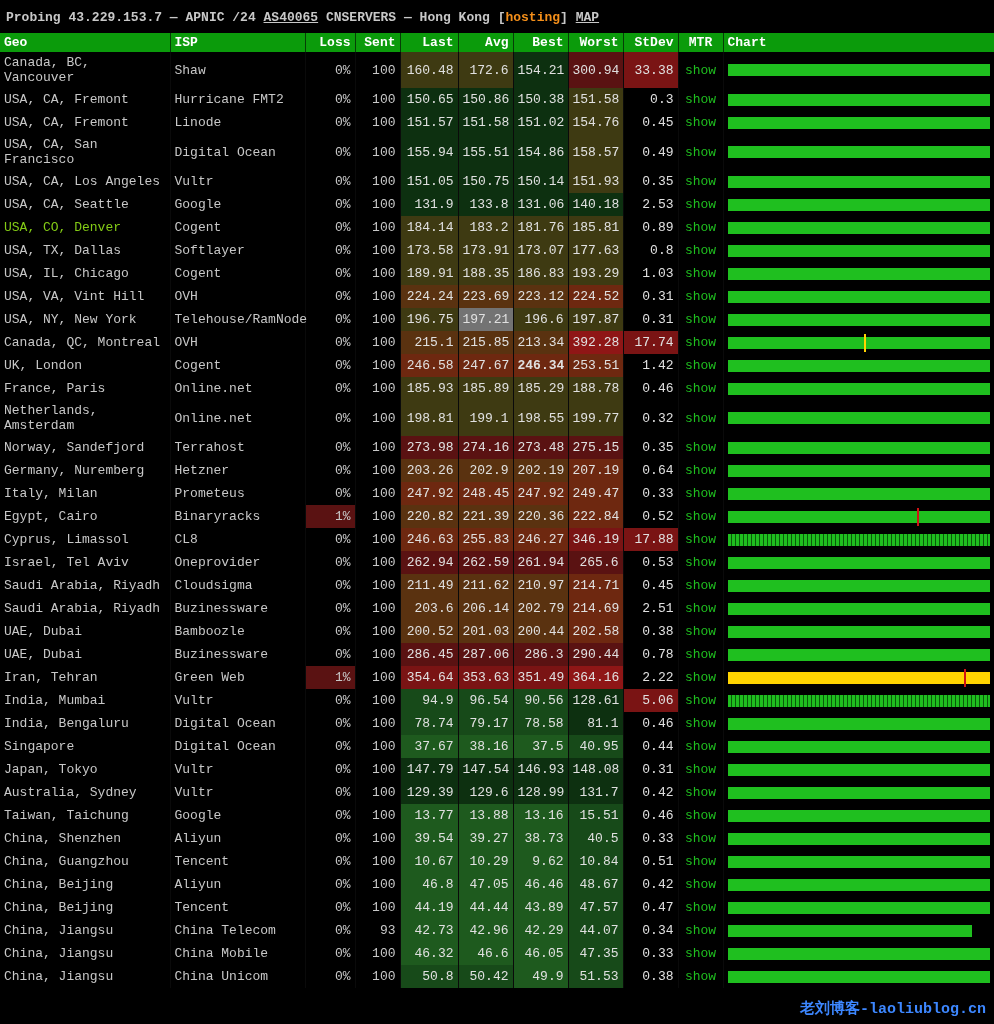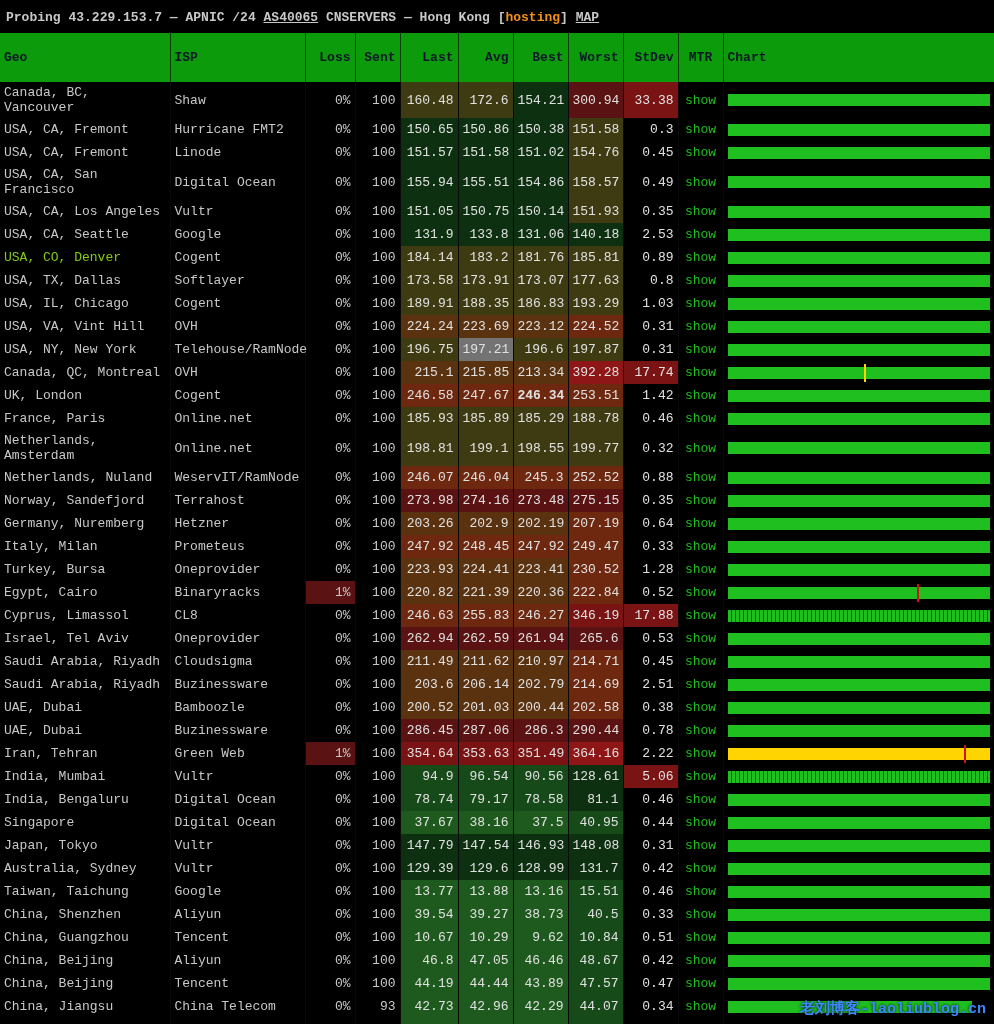--- a/index.html
+++ b/index.html
@@ -15,7 +15,7 @@
   .topline .map{color:#c8c8c8;text-decoration:underline;cursor:pointer;}
   .topline .brk{color:#c8c8c8;}
   table{border-collapse:collapse;width:100%;table-layout:fixed;}
-  thead th{background:#0b9b0b;color:#0f172a;font-weight:bold;text-align:left;padding:17px 4px;border-right:1px solid #063d06;margin-top:16px;}
+  thead th{background:#0b9b0b;color:#ffffff;font-weight:bold;text-align:left;padding:2px 4px;border-right:1px solid #063d06;margin-top:16px;}
   thead th:last-child{border-right:none;}
   tbody td{padding:3px 4px;border-right:1px solid #0a0a0a;vertical-align:middle;height:17px;}
   tbody td:last-child{border-right:none;}

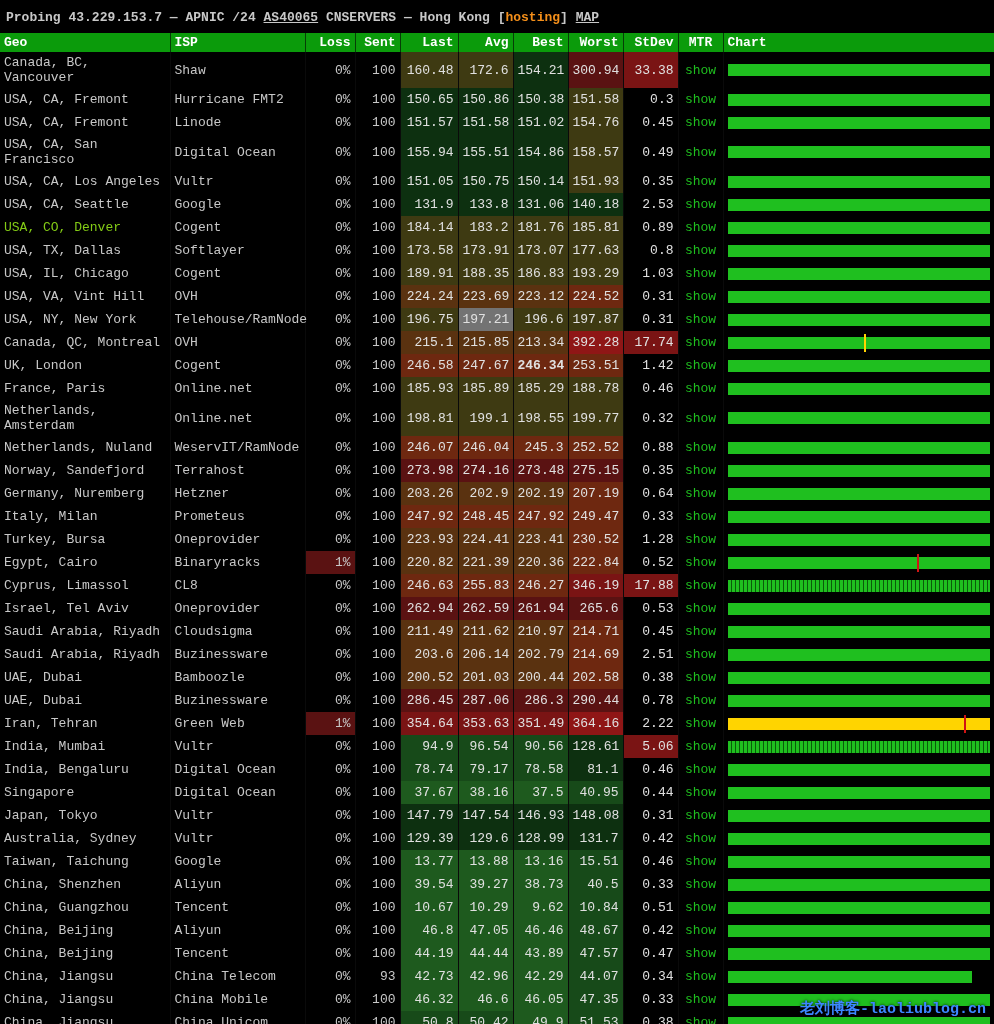--- a/index.html
+++ b/index.html
@@ -341,23 +341,6 @@
           </td>
         </tr>
         <tr>
-          <td class="c-geo" style="color: rgb(200, 200, 200);">Netherlands, Nuland</td>
-          <td class="c-isp" style="color: rgb(200, 200, 200);">WeservIT/RamNode</td>
-          <td class="c-loss" style="color: rgb(200, 200, 200);">0%</td>
-          <td class="c-sent" style="color: rgb(200, 200, 200);">100</td>
-          <td class="c-last" style="background: rgb(110, 40, 16); color: rgb(224, 224, 224);">246.07</td>
-          <td class="c-avg" style="background: rgb(110, 40, 16); color: rgb(224, 224, 224);">246.04</td>
-          <td class="c-best" style="background: rgb(110, 40, 16); color: rgb(224, 224, 224);">245.3</td>
-          <td class="c-worst" style="background: rgb(110, 40, 16); color: rgb(224, 224, 224);">252.52</td>
-          <td class="c-stdev" style="color: rgb(224, 224, 224);">0.88</td>
-          <td class="c-mtr"><span class="mtr-link">show</span></td>
-          <td class="c-chart">
-            <div class="chart-bar">
-              <div class="fill" style="width: 100%; background: rgb(31, 191, 31);"></div>
-            </div>
-          </td>
-        </tr>
-        <tr>
           <td class="c-geo" style="color: rgb(200, 200, 200);">Norway, Sandefjord</td>
           <td class="c-isp" style="color: rgb(200, 200, 200);">Terrahost</td>
           <td class="c-loss" style="color: rgb(200, 200, 200);">0%</td>

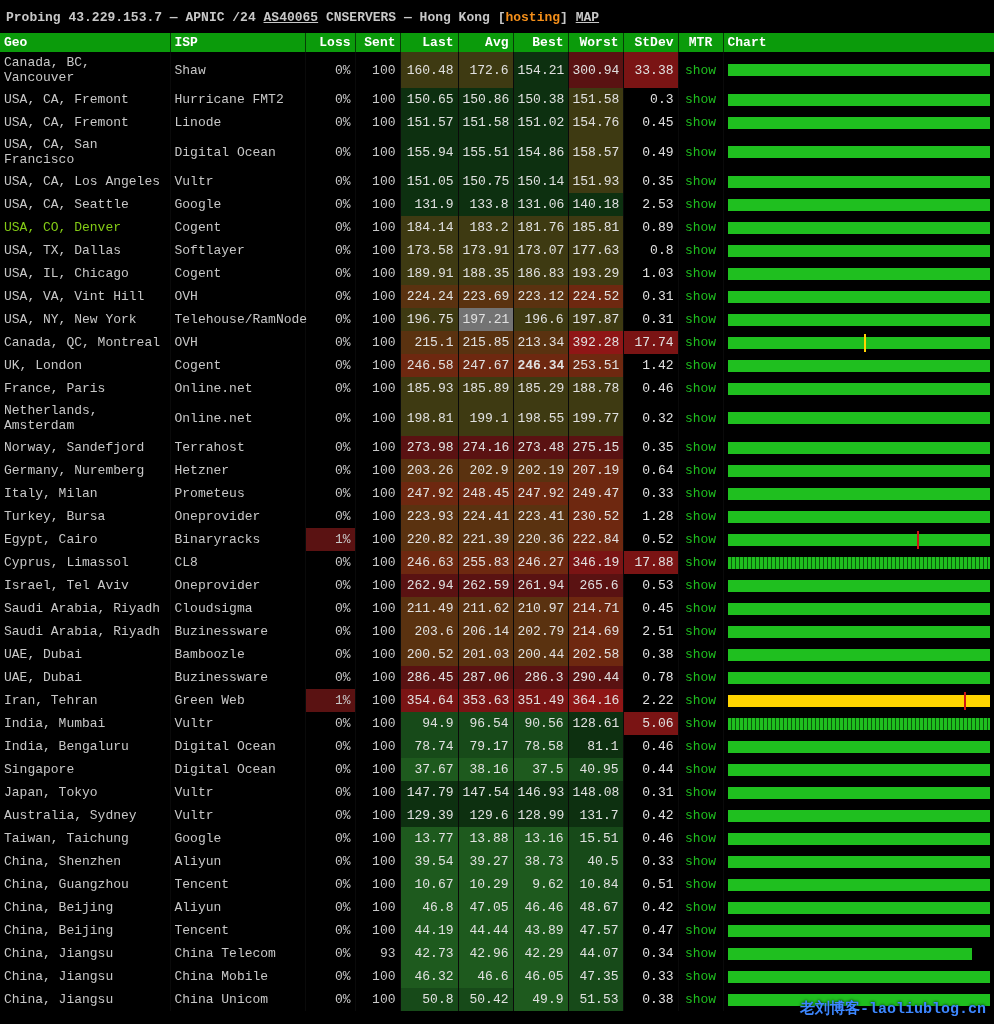--- a/index.html
+++ b/index.html
@@ -392,23 +392,6 @@
           </td>
         </tr>
         <tr>
-          <td class="c-geo" style="color: rgb(200, 200, 200);">Turkey, Bursa</td>
-          <td class="c-isp" style="color: rgb(200, 200, 200);">Oneprovider</td>
-          <td class="c-loss" style="color: rgb(200, 200, 200);">0%</td>
-          <td class="c-sent" style="color: rgb(200, 200, 200);">100</td>
-          <td class="c-last" style="background: rgb(90, 50, 16); color: rgb(224, 224, 224);">223.93</td>
-          <td class="c-avg" style="background: rgb(90, 50, 16); color: rgb(224, 224, 224);">224.41</td>
-          <td class="c-best" style="background: rgb(90, 50, 16); color: rgb(224, 224, 224);">223.41</td>
-          <td class="c-worst" style="background: rgb(110, 40, 16); color: rgb(224, 224, 224);">230.52</td>
-          <td class="c-stdev" style="color: rgb(224, 224, 224);">1.28</td>
-          <td class="c-mtr"><span class="mtr-link">show</span></td>
-          <td class="c-chart">
-            <div class="chart-bar">
-              <div class="fill" style="width: 100%; background: rgb(31, 191, 31);"></div>
-            </div>
-          </td>
-        </tr>
-        <tr>
           <td class="c-geo" style="color: rgb(200, 200, 200);">Egypt, Cairo</td>
           <td class="c-isp" style="color: rgb(200, 200, 200);">Binaryracks</td>
           <td class="c-loss" style="background: rgb(90, 18, 18); color: rgb(200, 200, 200);">1%</td>

